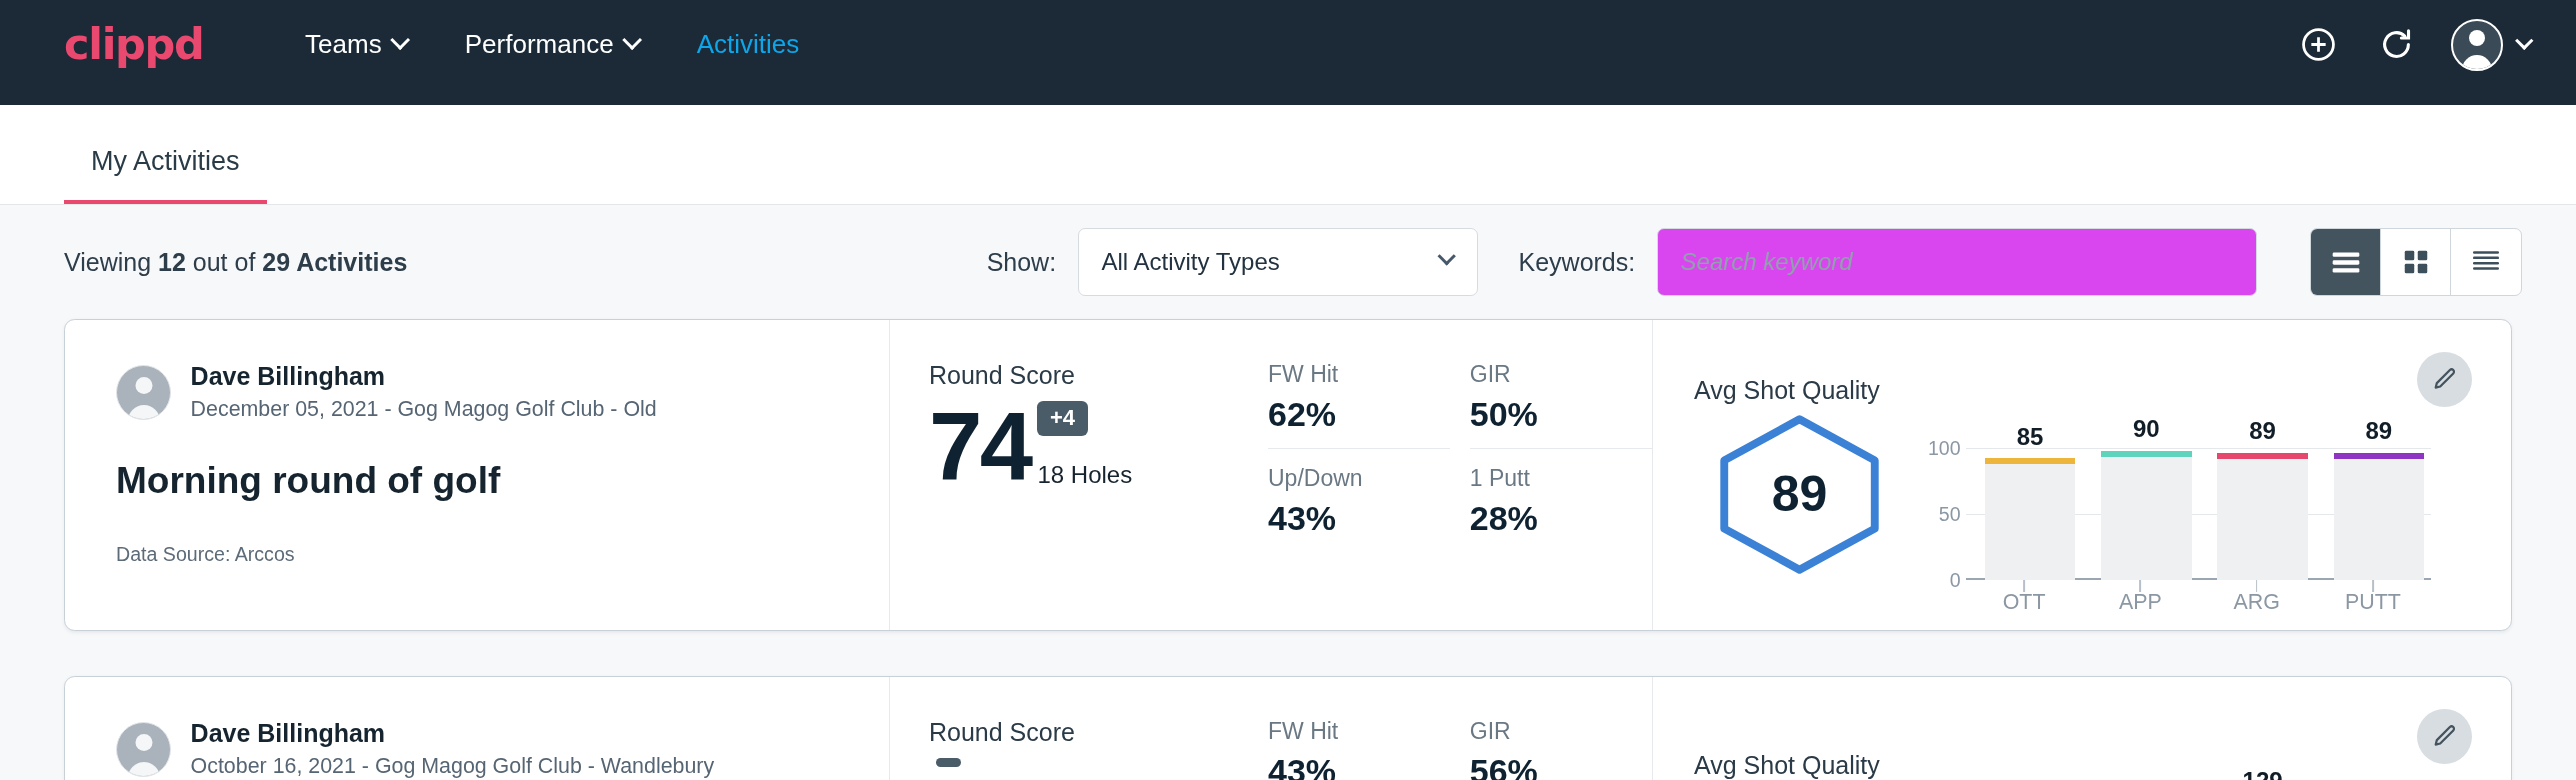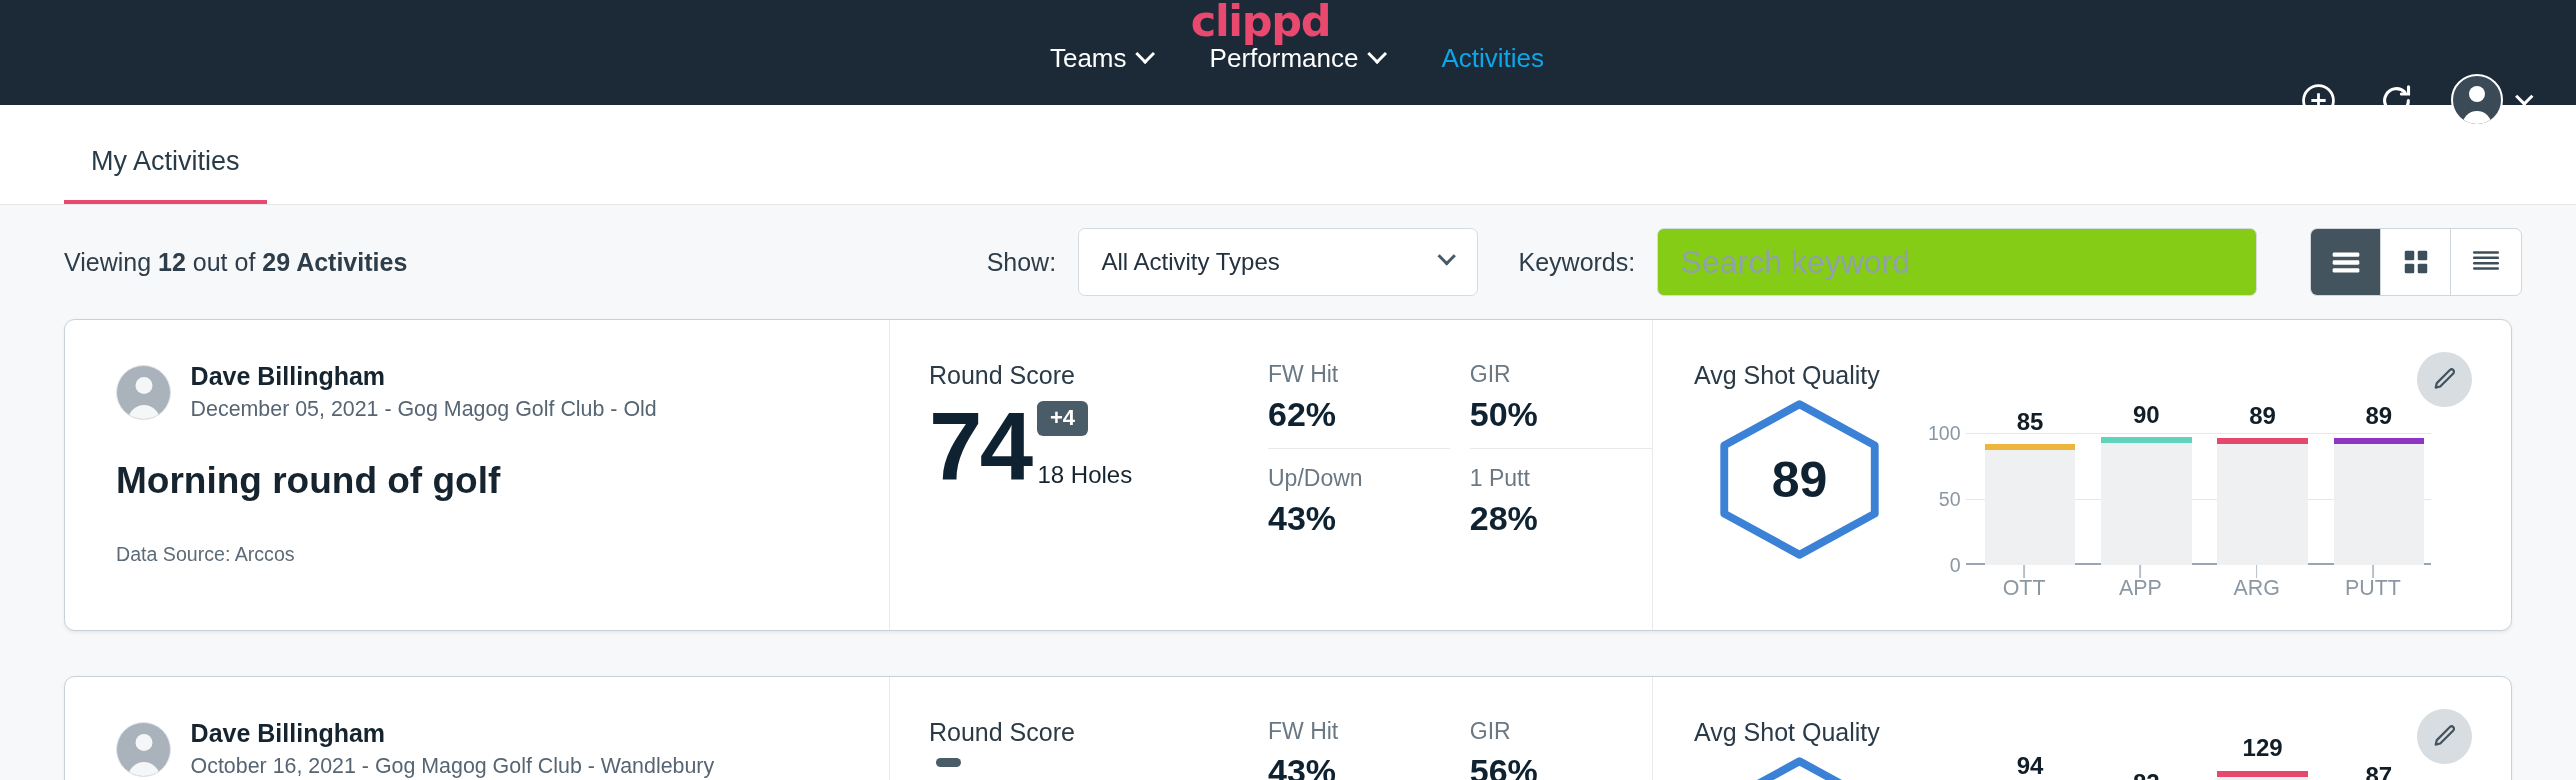--- a/index.html
+++ b/index.html
@@ -25,7 +25,6 @@
     align-items: center;
     padding: 0 46px 16px 64px;
     position: relative;
-    flex-direction: column;
   }
   .logo {
     font-size: 43px;

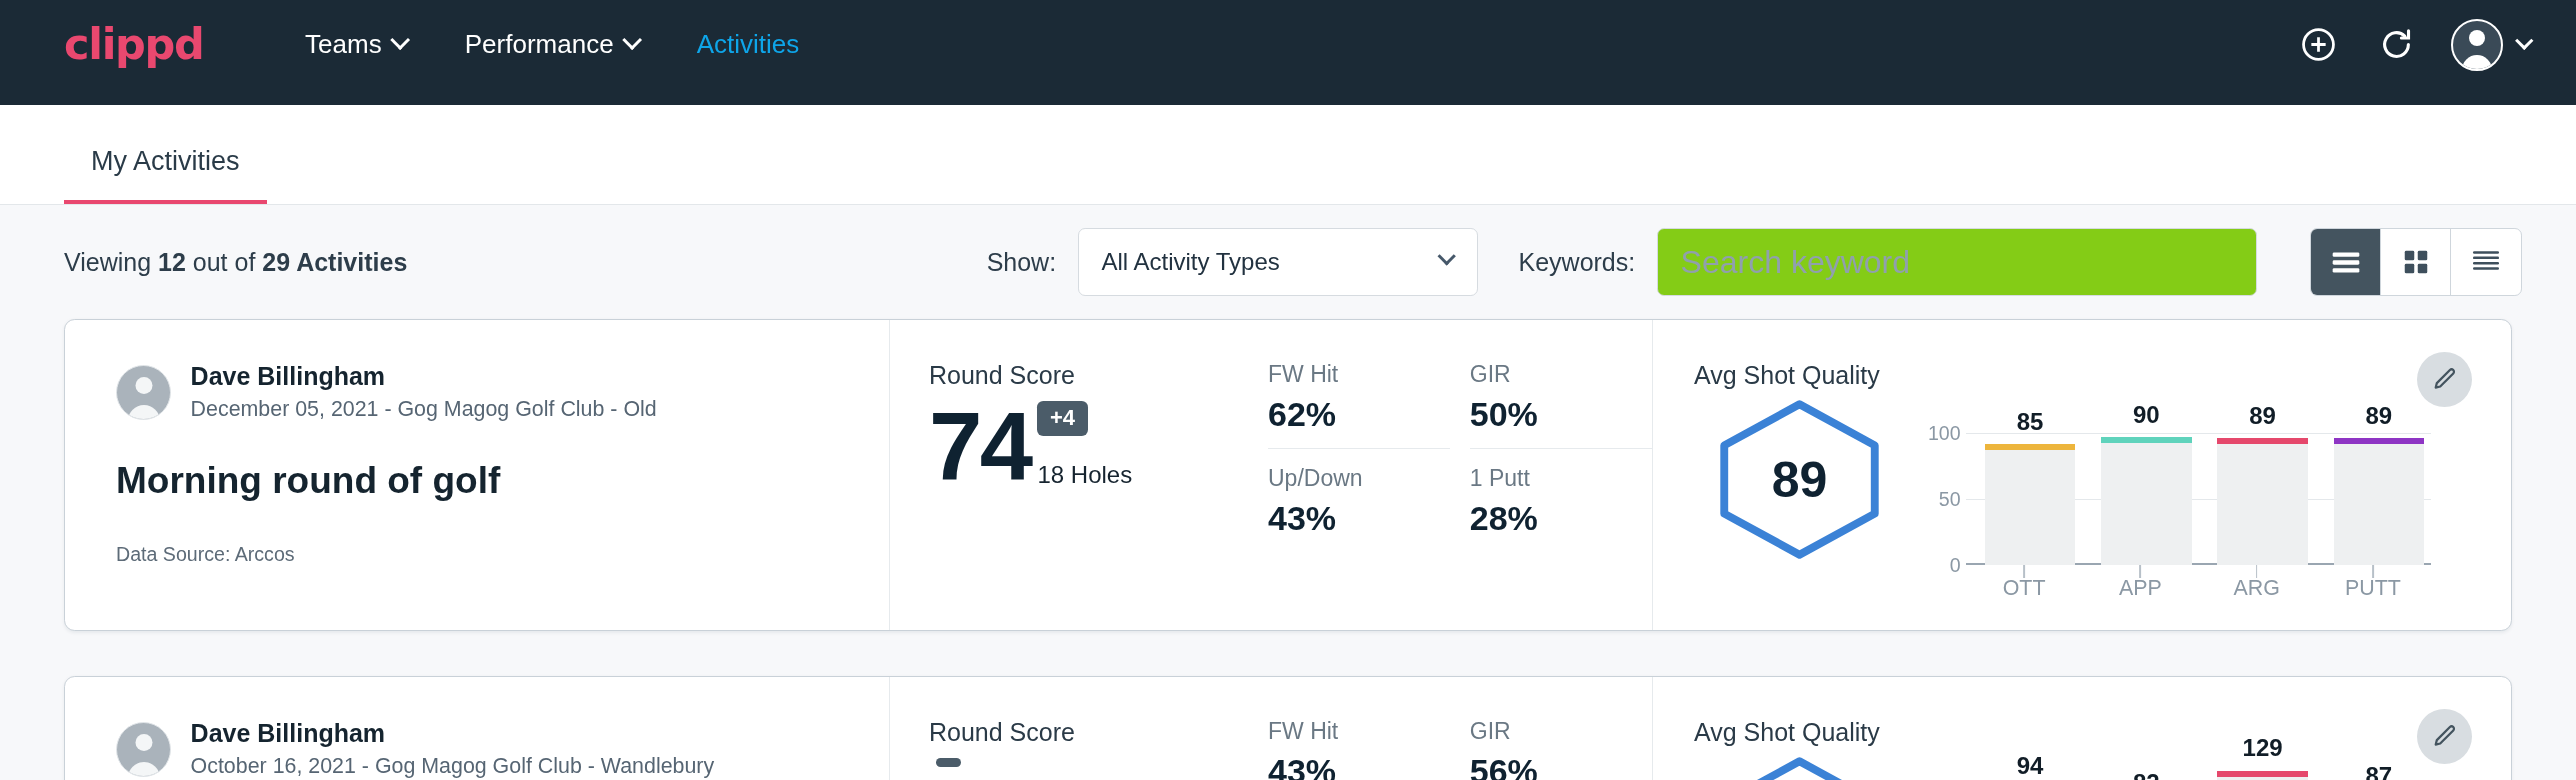--- a/index.html
+++ b/index.html
@@ -147,14 +147,15 @@
   }
   .searchbox {
     width: 600px; height: 68px;
-    background: #84cc16;
+    background: #d946ef;
     border: 0.9px solid #d6dbe0;
     border-radius: 7.1px;
     padding: 0 23px;
-    font-size: 32px;
+    font-size: 24px;
     color: #223240;
     font-family: "Liberation Sans", sans-serif;
     outline: none;
+    font-style: italic;
   }
   .searchbox::placeholder { color: #90a0ad; }
   .viewtoggle {

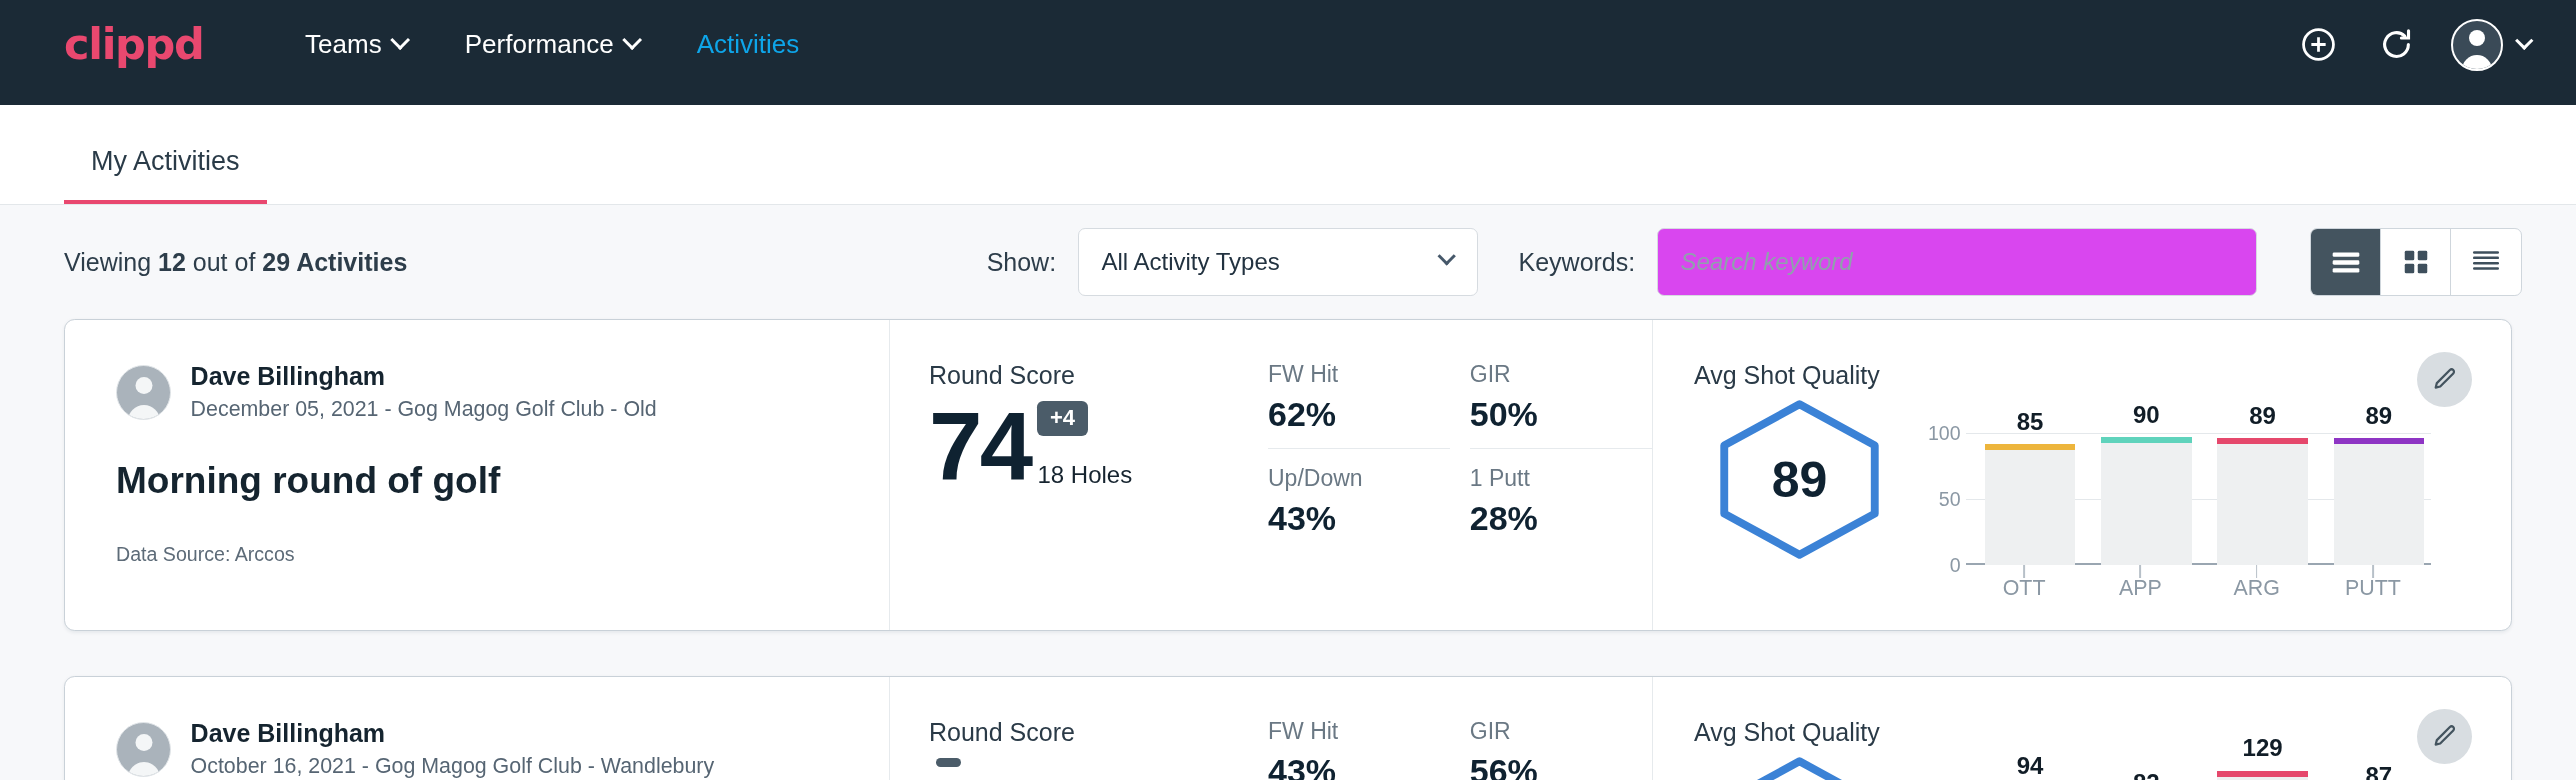--- a/index.html
+++ b/index.html
@@ -258,6 +258,7 @@
     border-left: 0.9px solid #e6eaed;
     display: flex;
     flex-direction: column;
+    justify-content: center;
   }
   .quality-body { display: flex; align-items: flex-start; margin-top: 9px; }
   .hexwrap { width: 211px; flex-shrink: 0; display:flex; justify-content:center; }

